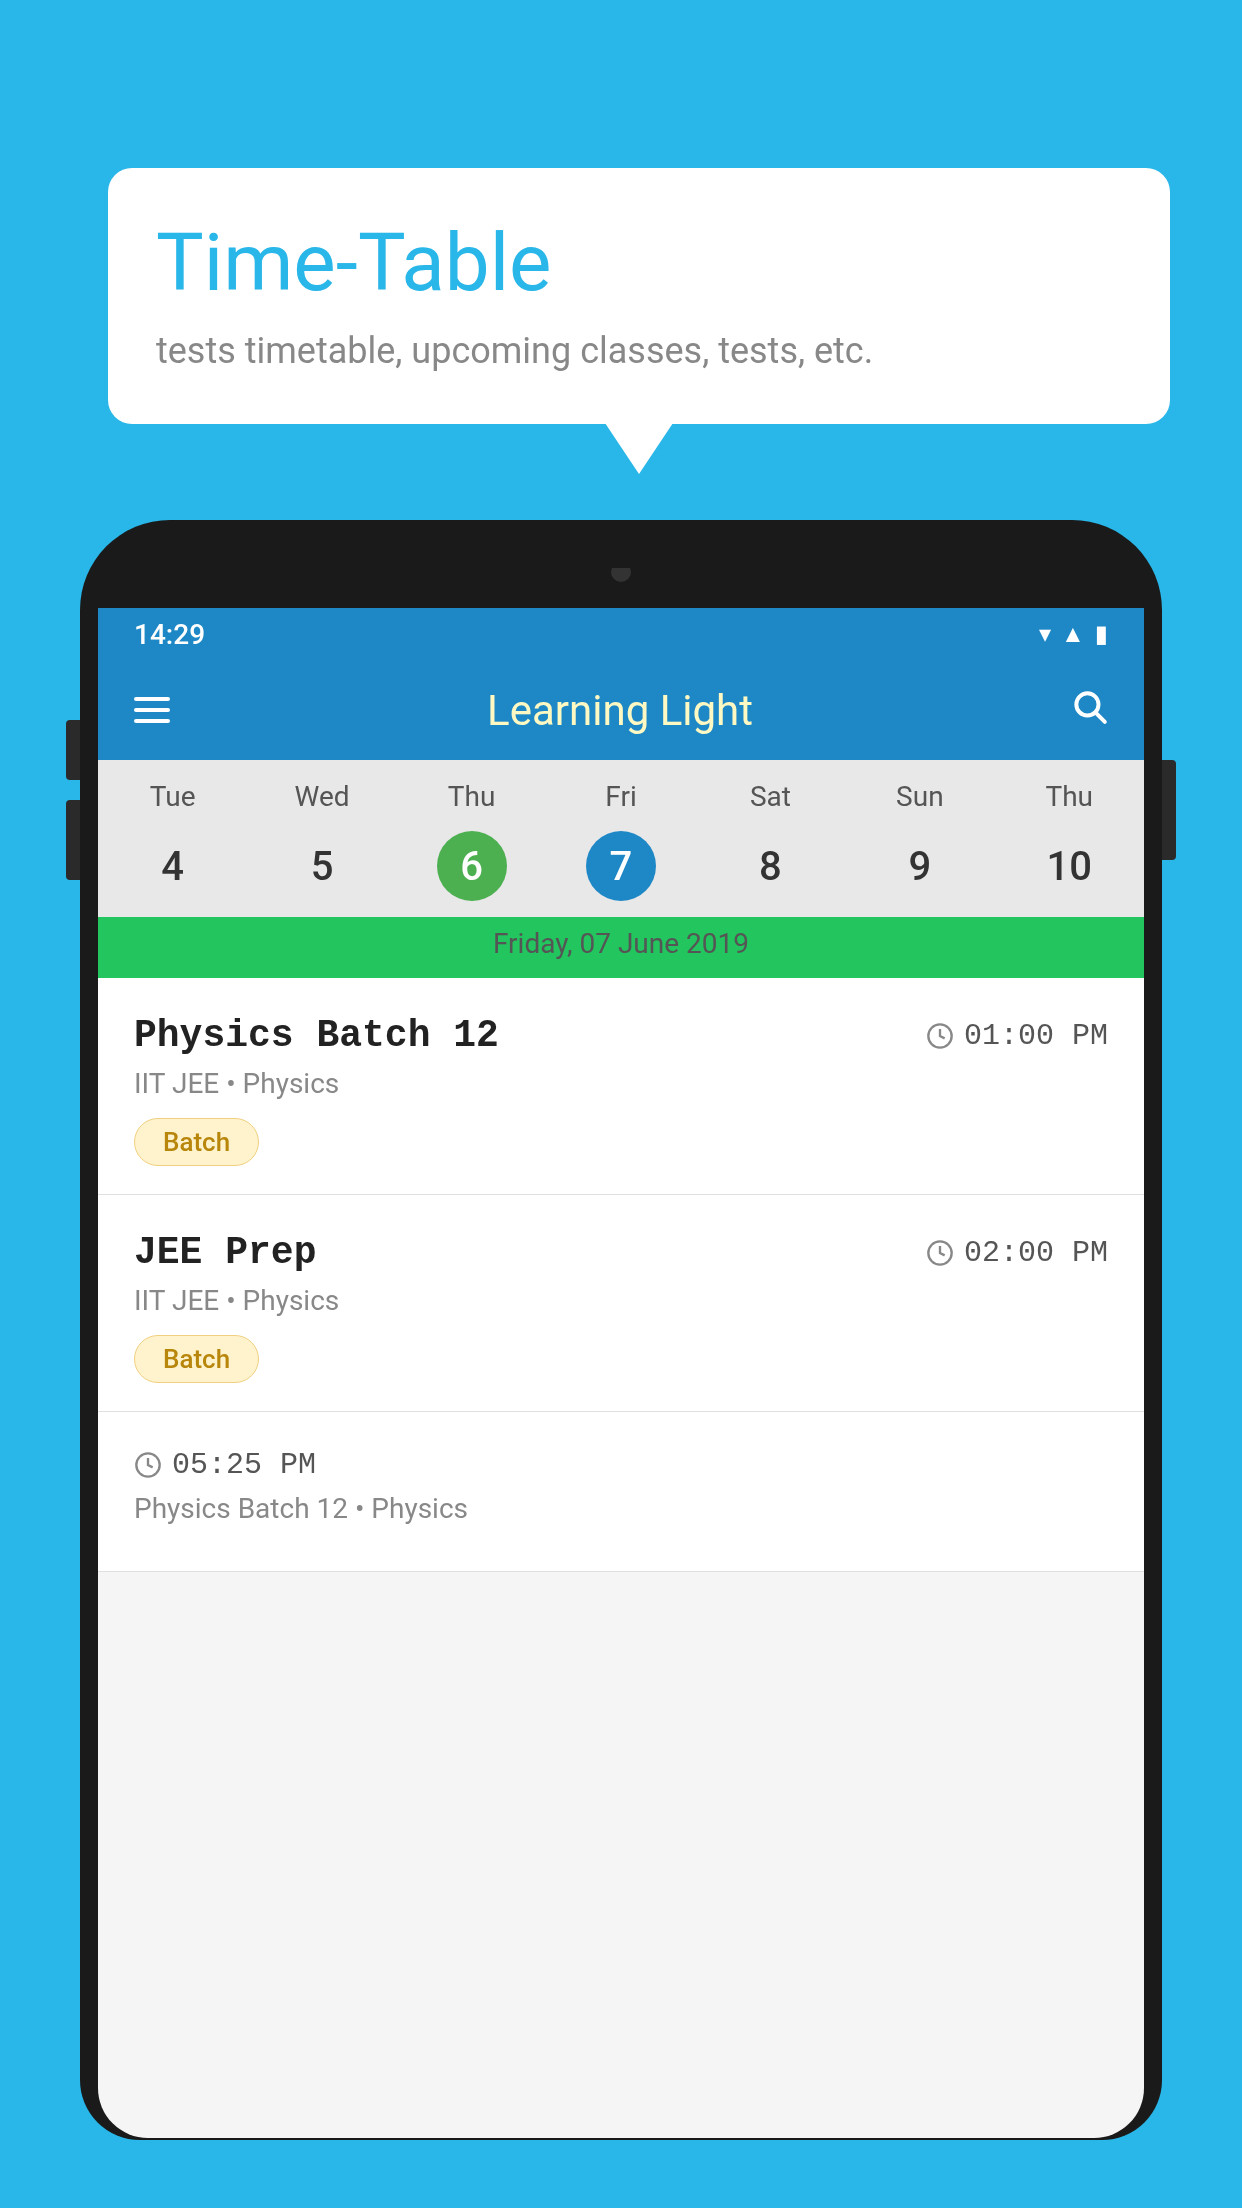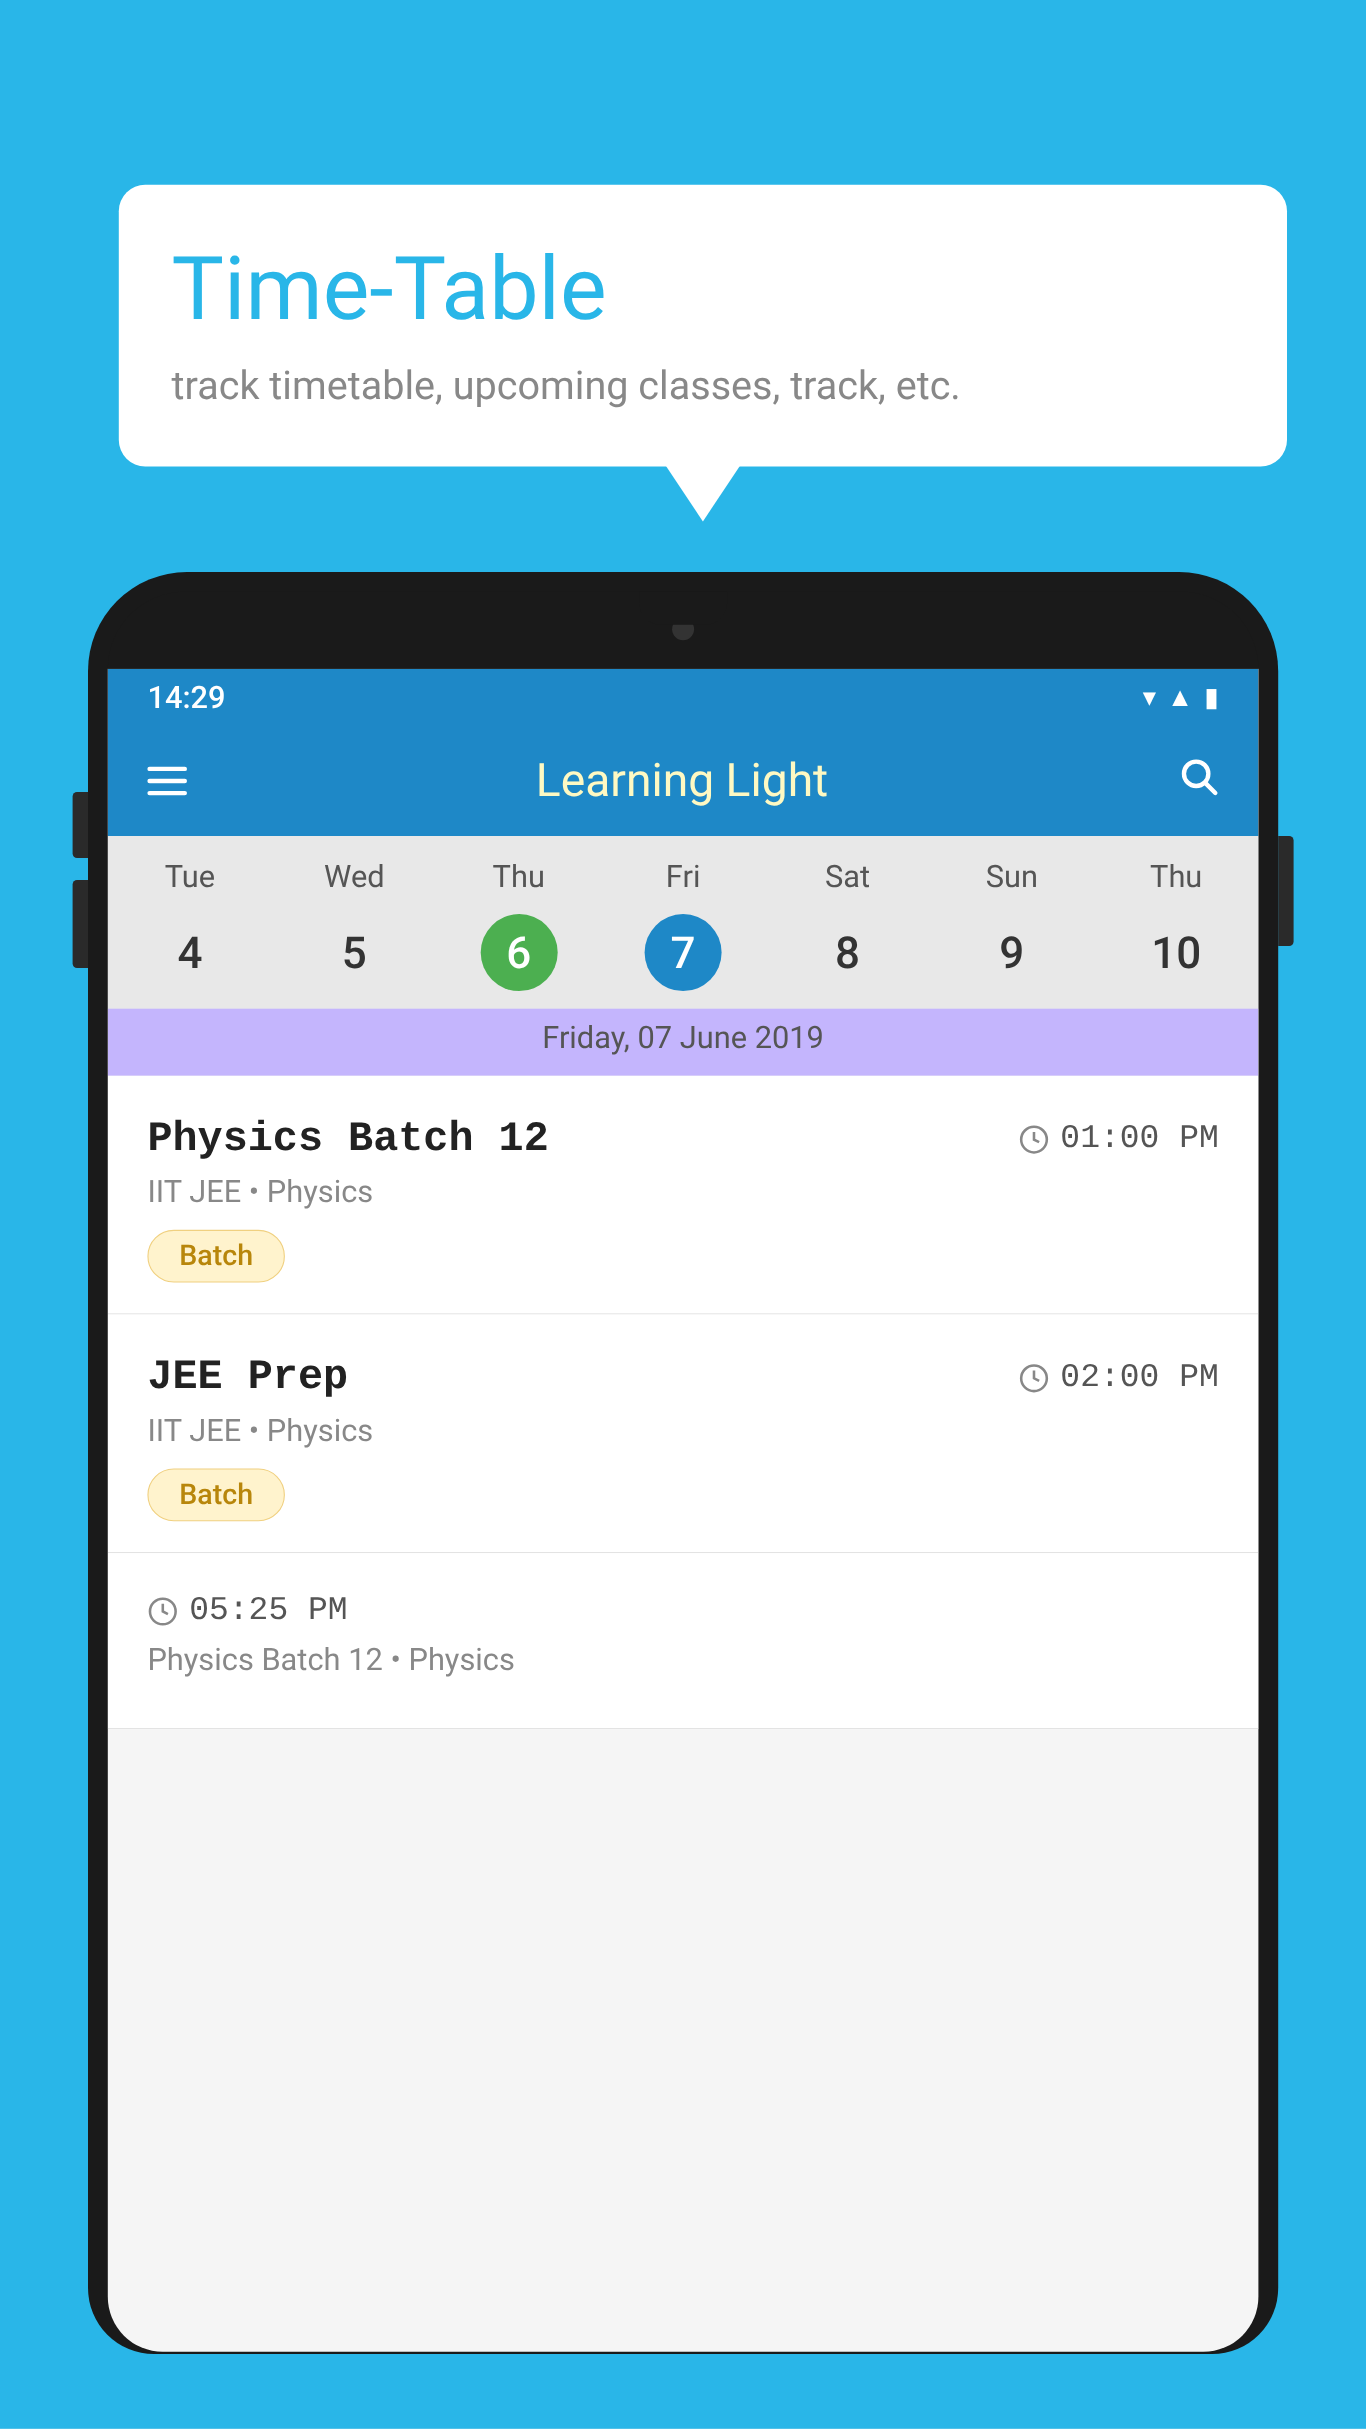--- a/index.html
+++ b/index.html
@@ -318,7 +318,7 @@
 
 <div class="speech-bubble">
   <div class="bubble-title">Time-Table</div>
-  <div class="bubble-subtitle">track timetable, upcoming classes, track, etc.</div>
+  <div class="bubble-subtitle">tests timetable, upcoming classes, tests, etc.</div>
 </div>
 
 <div class="phone-frame">

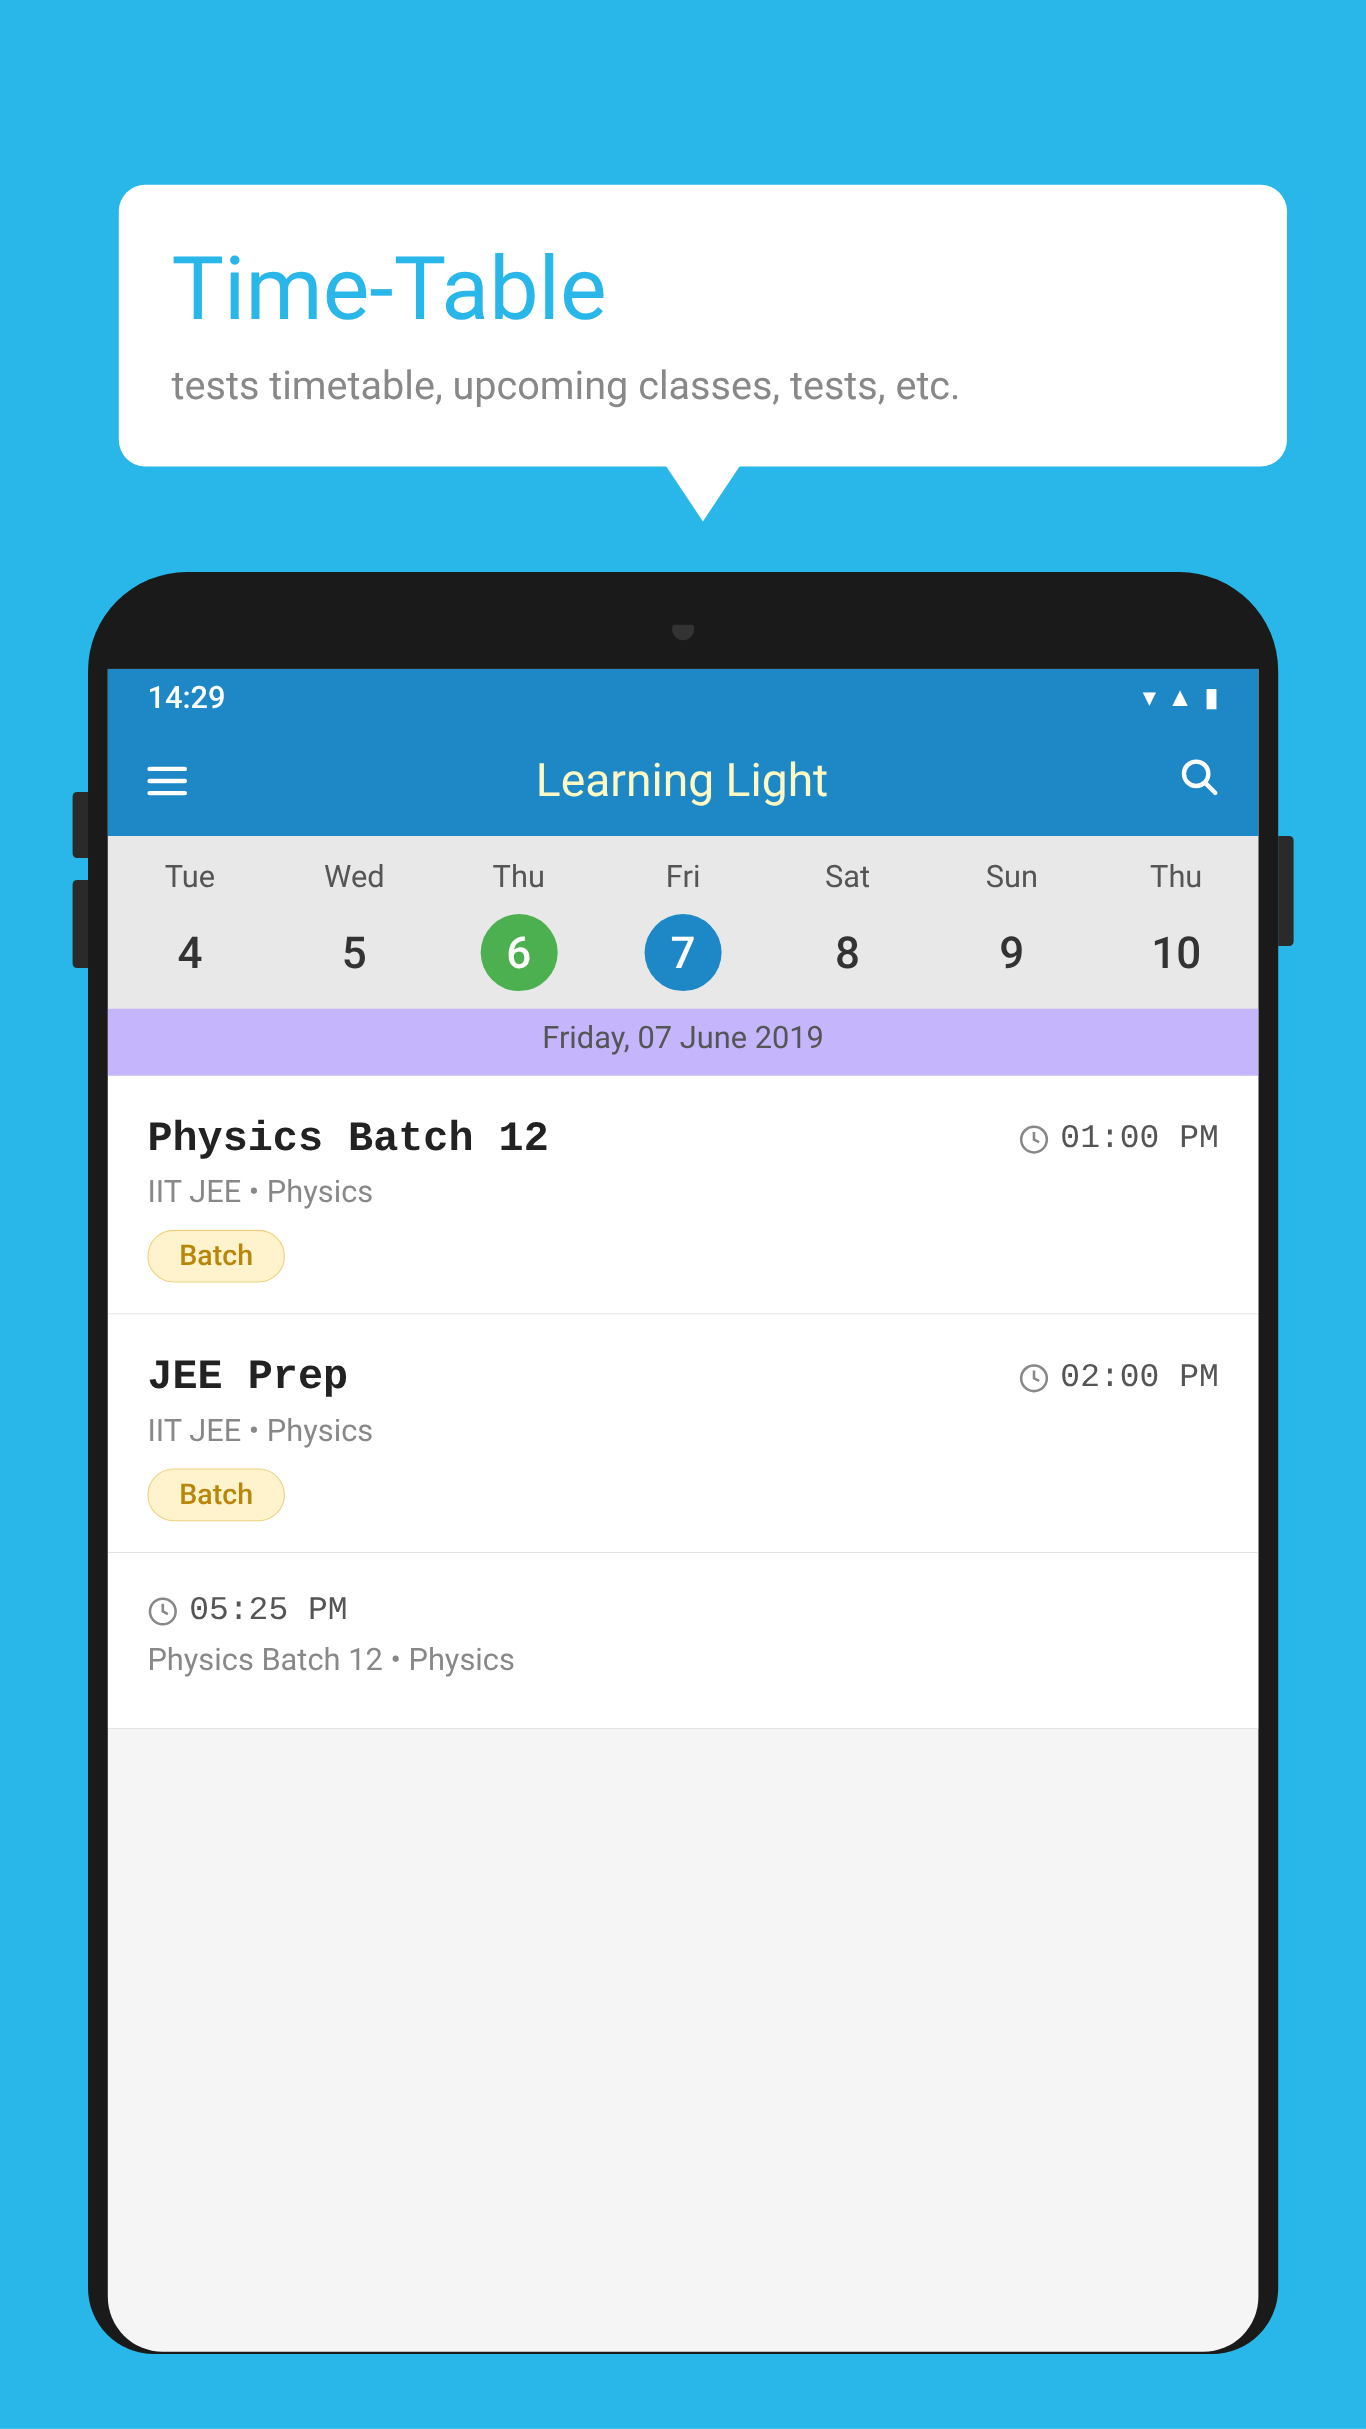--- a/index.html
+++ b/index.html
@@ -230,7 +230,7 @@
       color: #555;
       font-size: 28px;
       padding: 10px 0 18px;
-      background: #c4b5fd;
+      background: #22c55e;
     }
 
     

